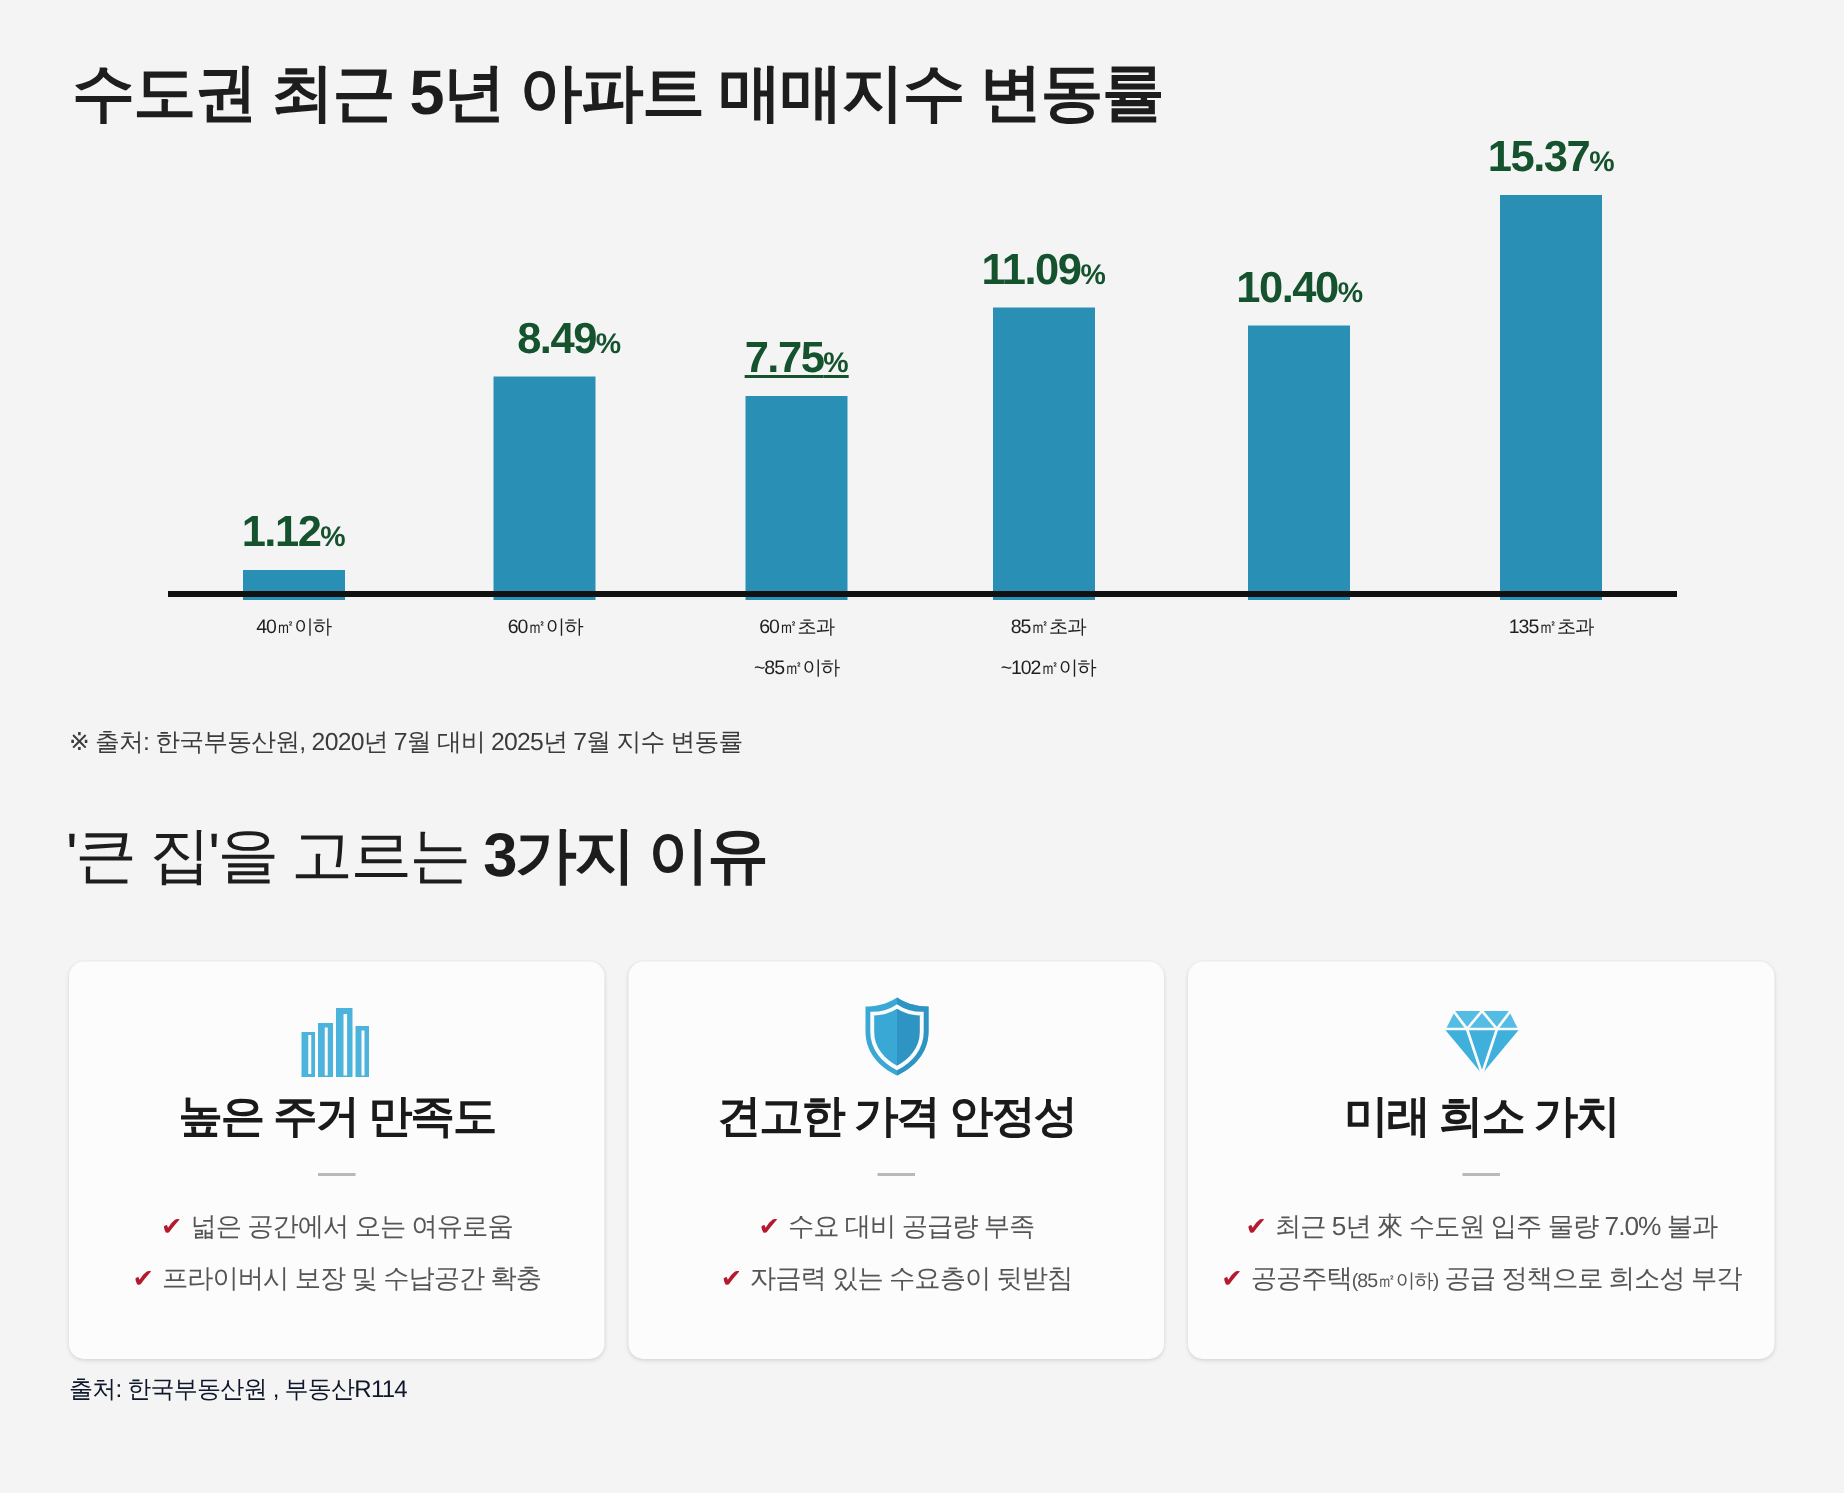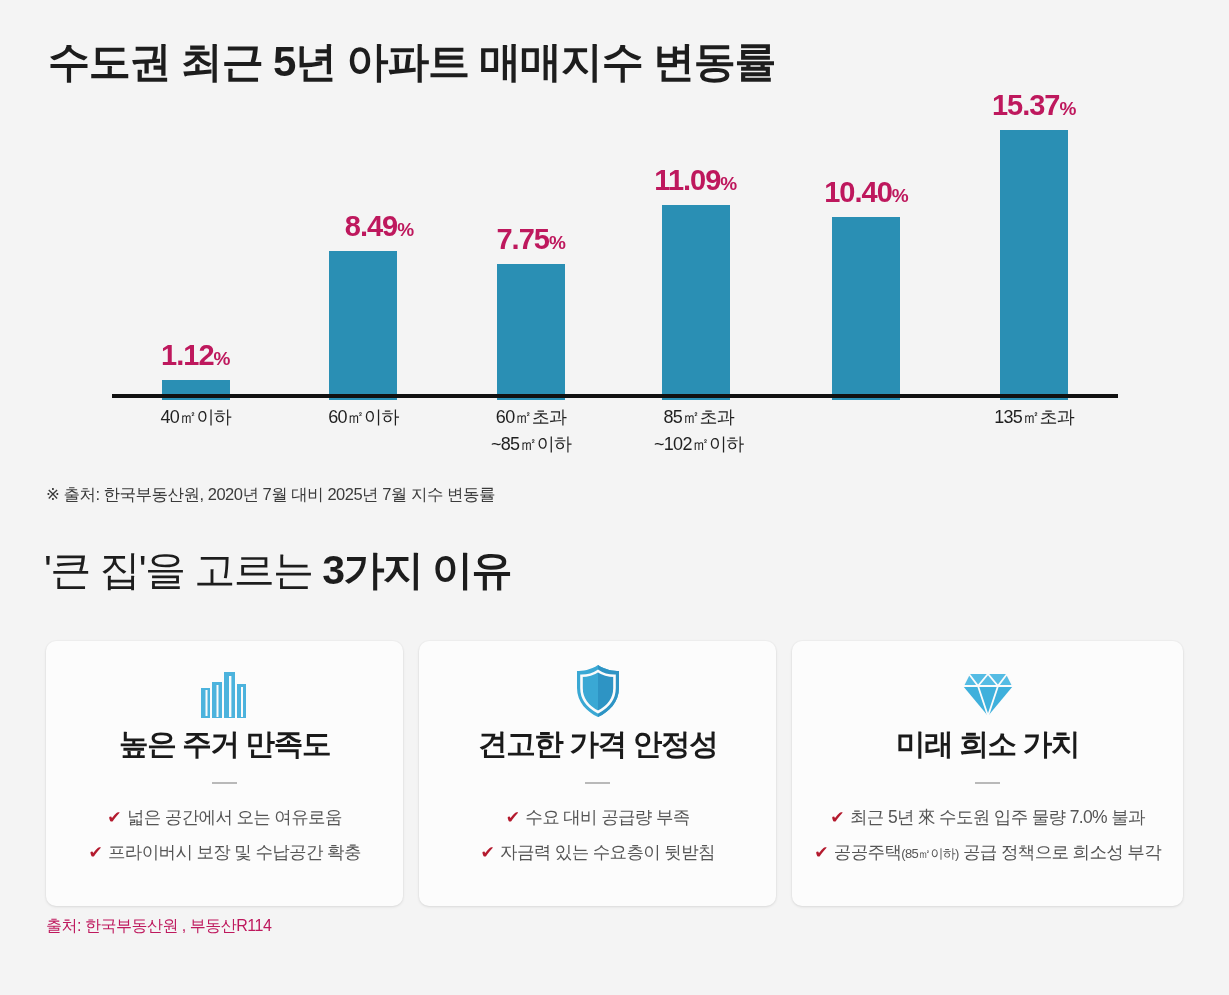--- a/index.html
+++ b/index.html
@@ -70,7 +70,7 @@
     white-space: nowrap;
     font-size: 29px;
     font-weight: 800;
-    color: #be185d;
+    color: #14532d;
     letter-spacing: -1px;
   }
   .bar-label .pct {

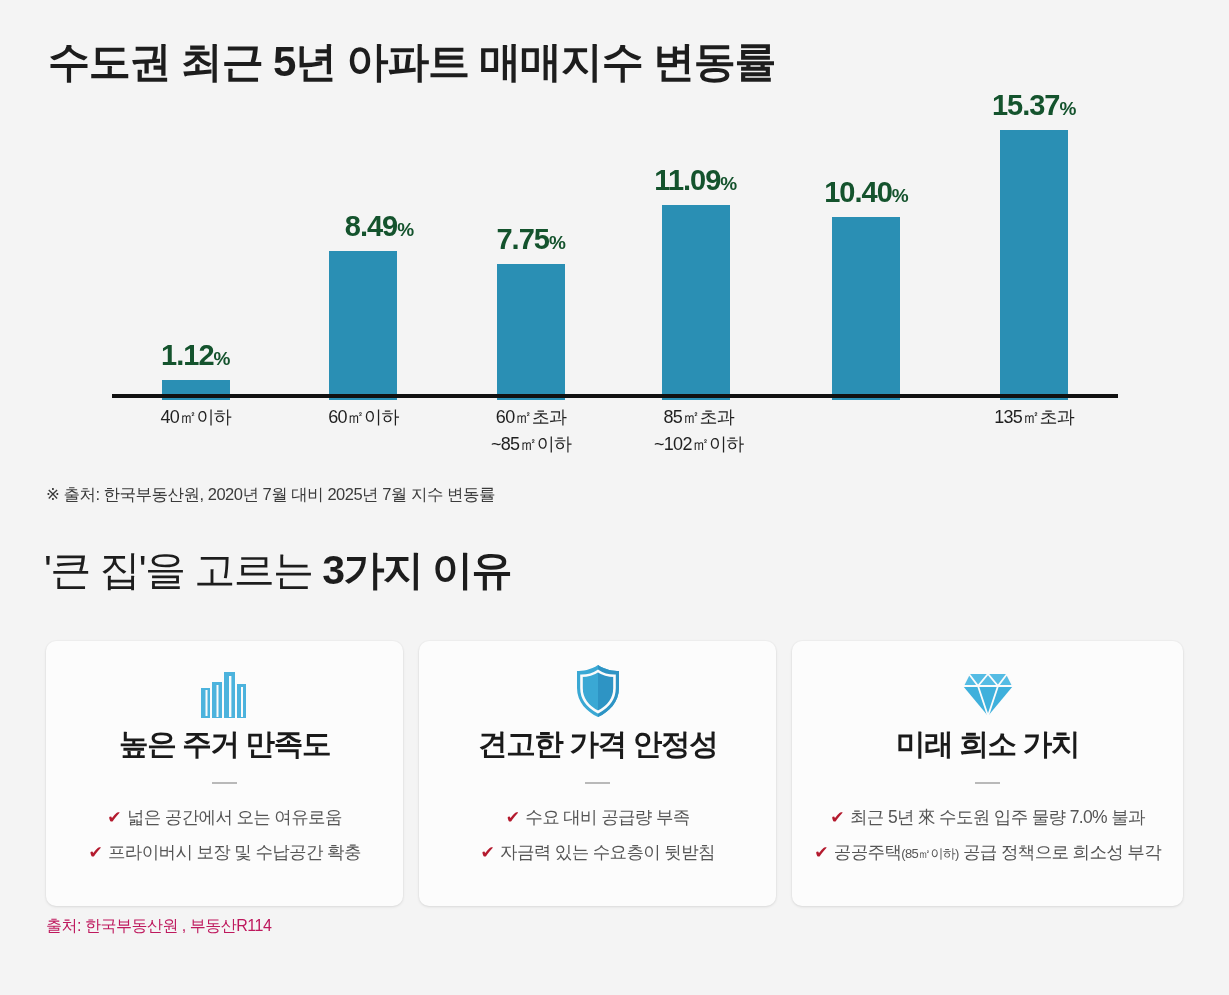--- a/index.html
+++ b/index.html
@@ -225,7 +225,7 @@
       </div>
       <div class="bar-slot" style="left: 335.333px;">
         <div class="bar" style="height: 136.212px; background: rgb(42, 143, 180);"></div>
-        <div class="bar-label" style="bottom: 144.212px;"><span>7.75</span><span class="pct">%</span></div>
+        <div class="bar-label" style="bottom: 144.212px; text-decoration: underline;"><span>7.75</span><span class="pct">%</span></div>
       </div>
       <div class="bar-slot" style="left: 500px;">
         <div class="bar" style="height: 194.915px; background: rgb(42, 143, 180);"></div>

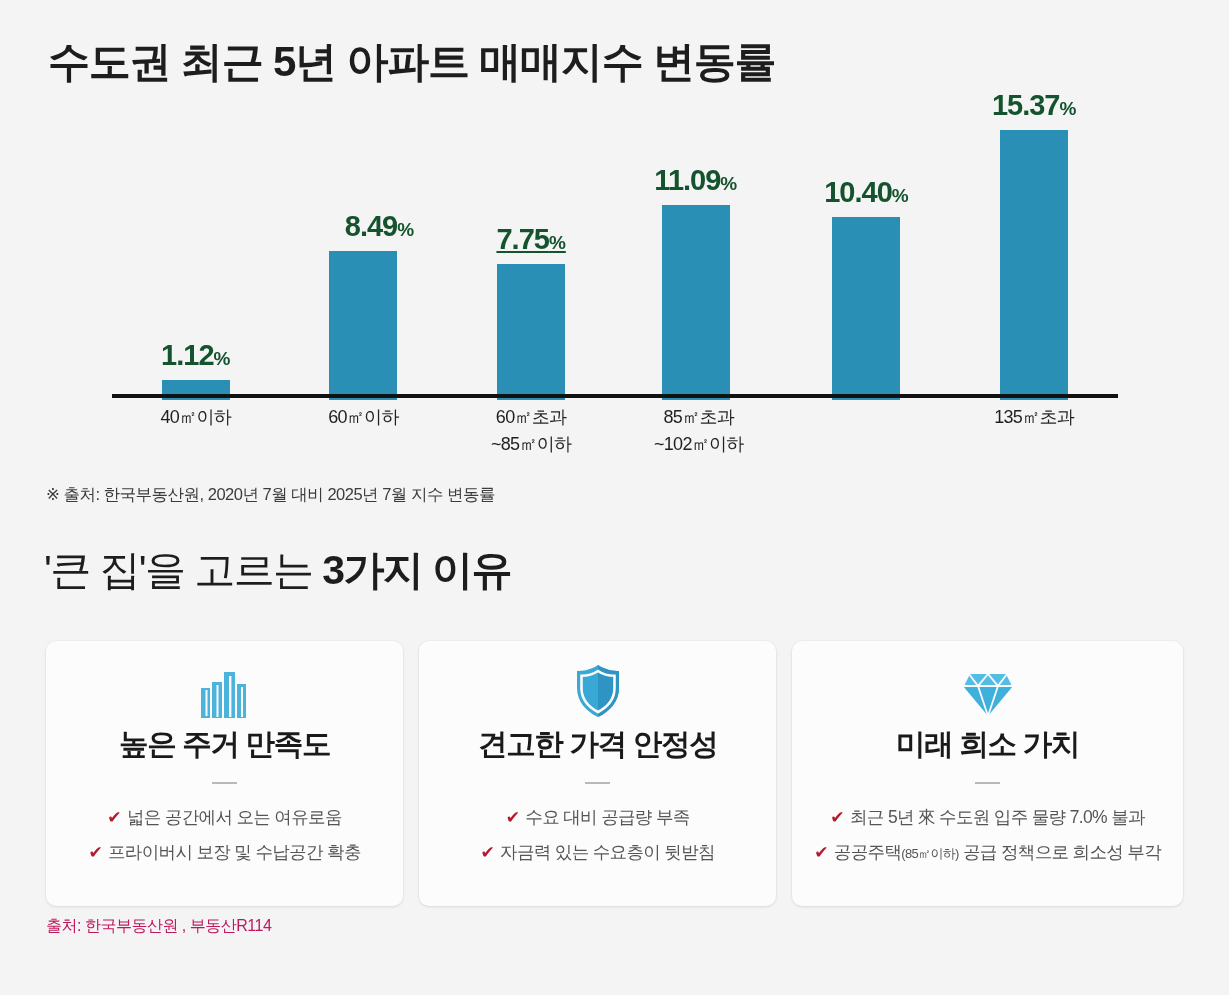--- a/index.html
+++ b/index.html
@@ -91,7 +91,7 @@
     top: 0;
     width: 167.6px;
     text-align: center;
-    font-size: 18px;
+    font-size: 13px;
     font-weight: 500;
     color: #1f1f1f;
     line-height: 27px;

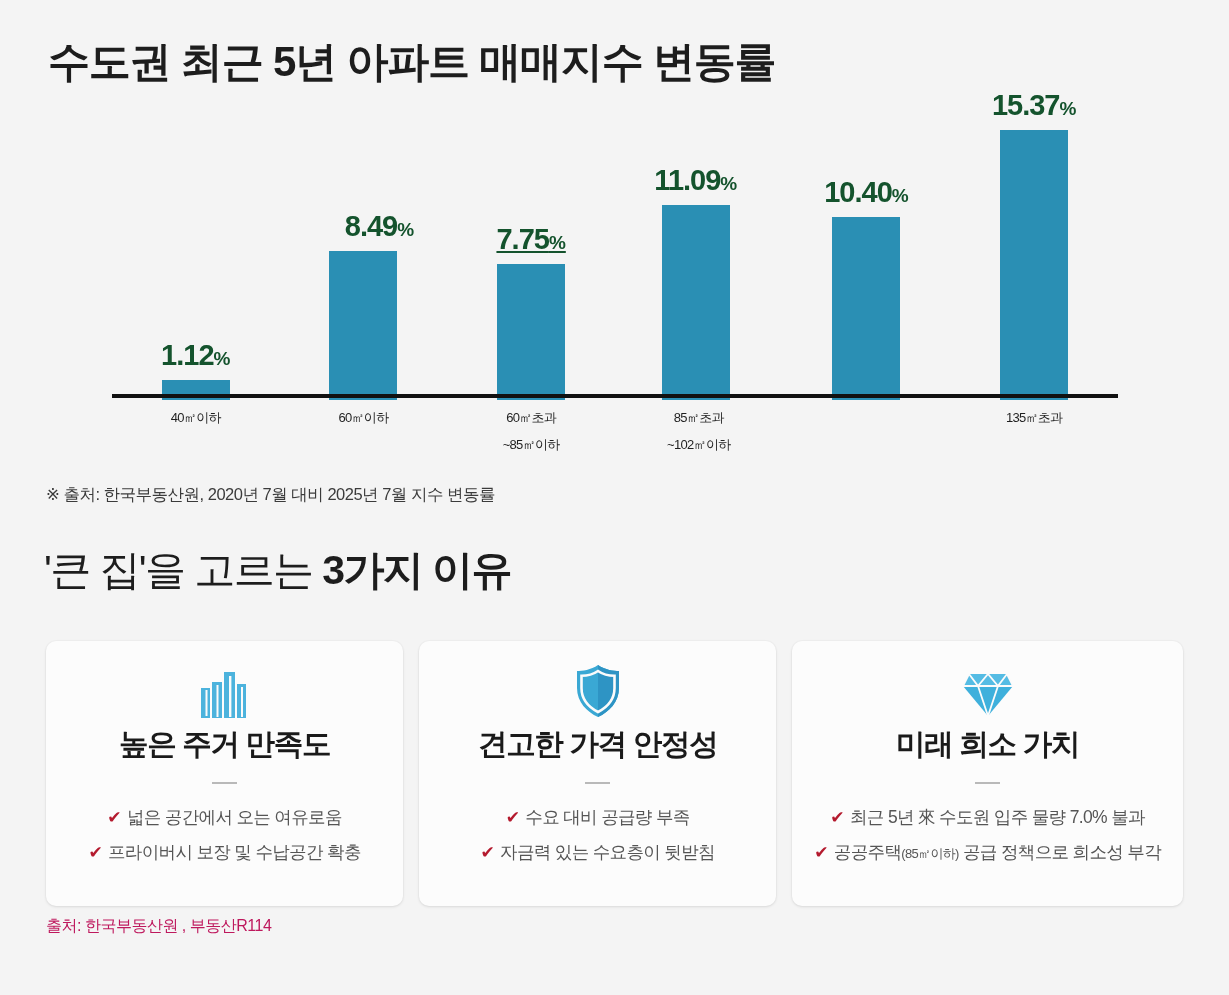--- a/index.html
+++ b/index.html
@@ -200,7 +200,7 @@
     top: 916px;
     font-size: 16px;
     font-weight: 400;
-    color: #be185d;
+    color: #0f172a;
     letter-spacing: -0.5px;
     white-space: nowrap;
   }

